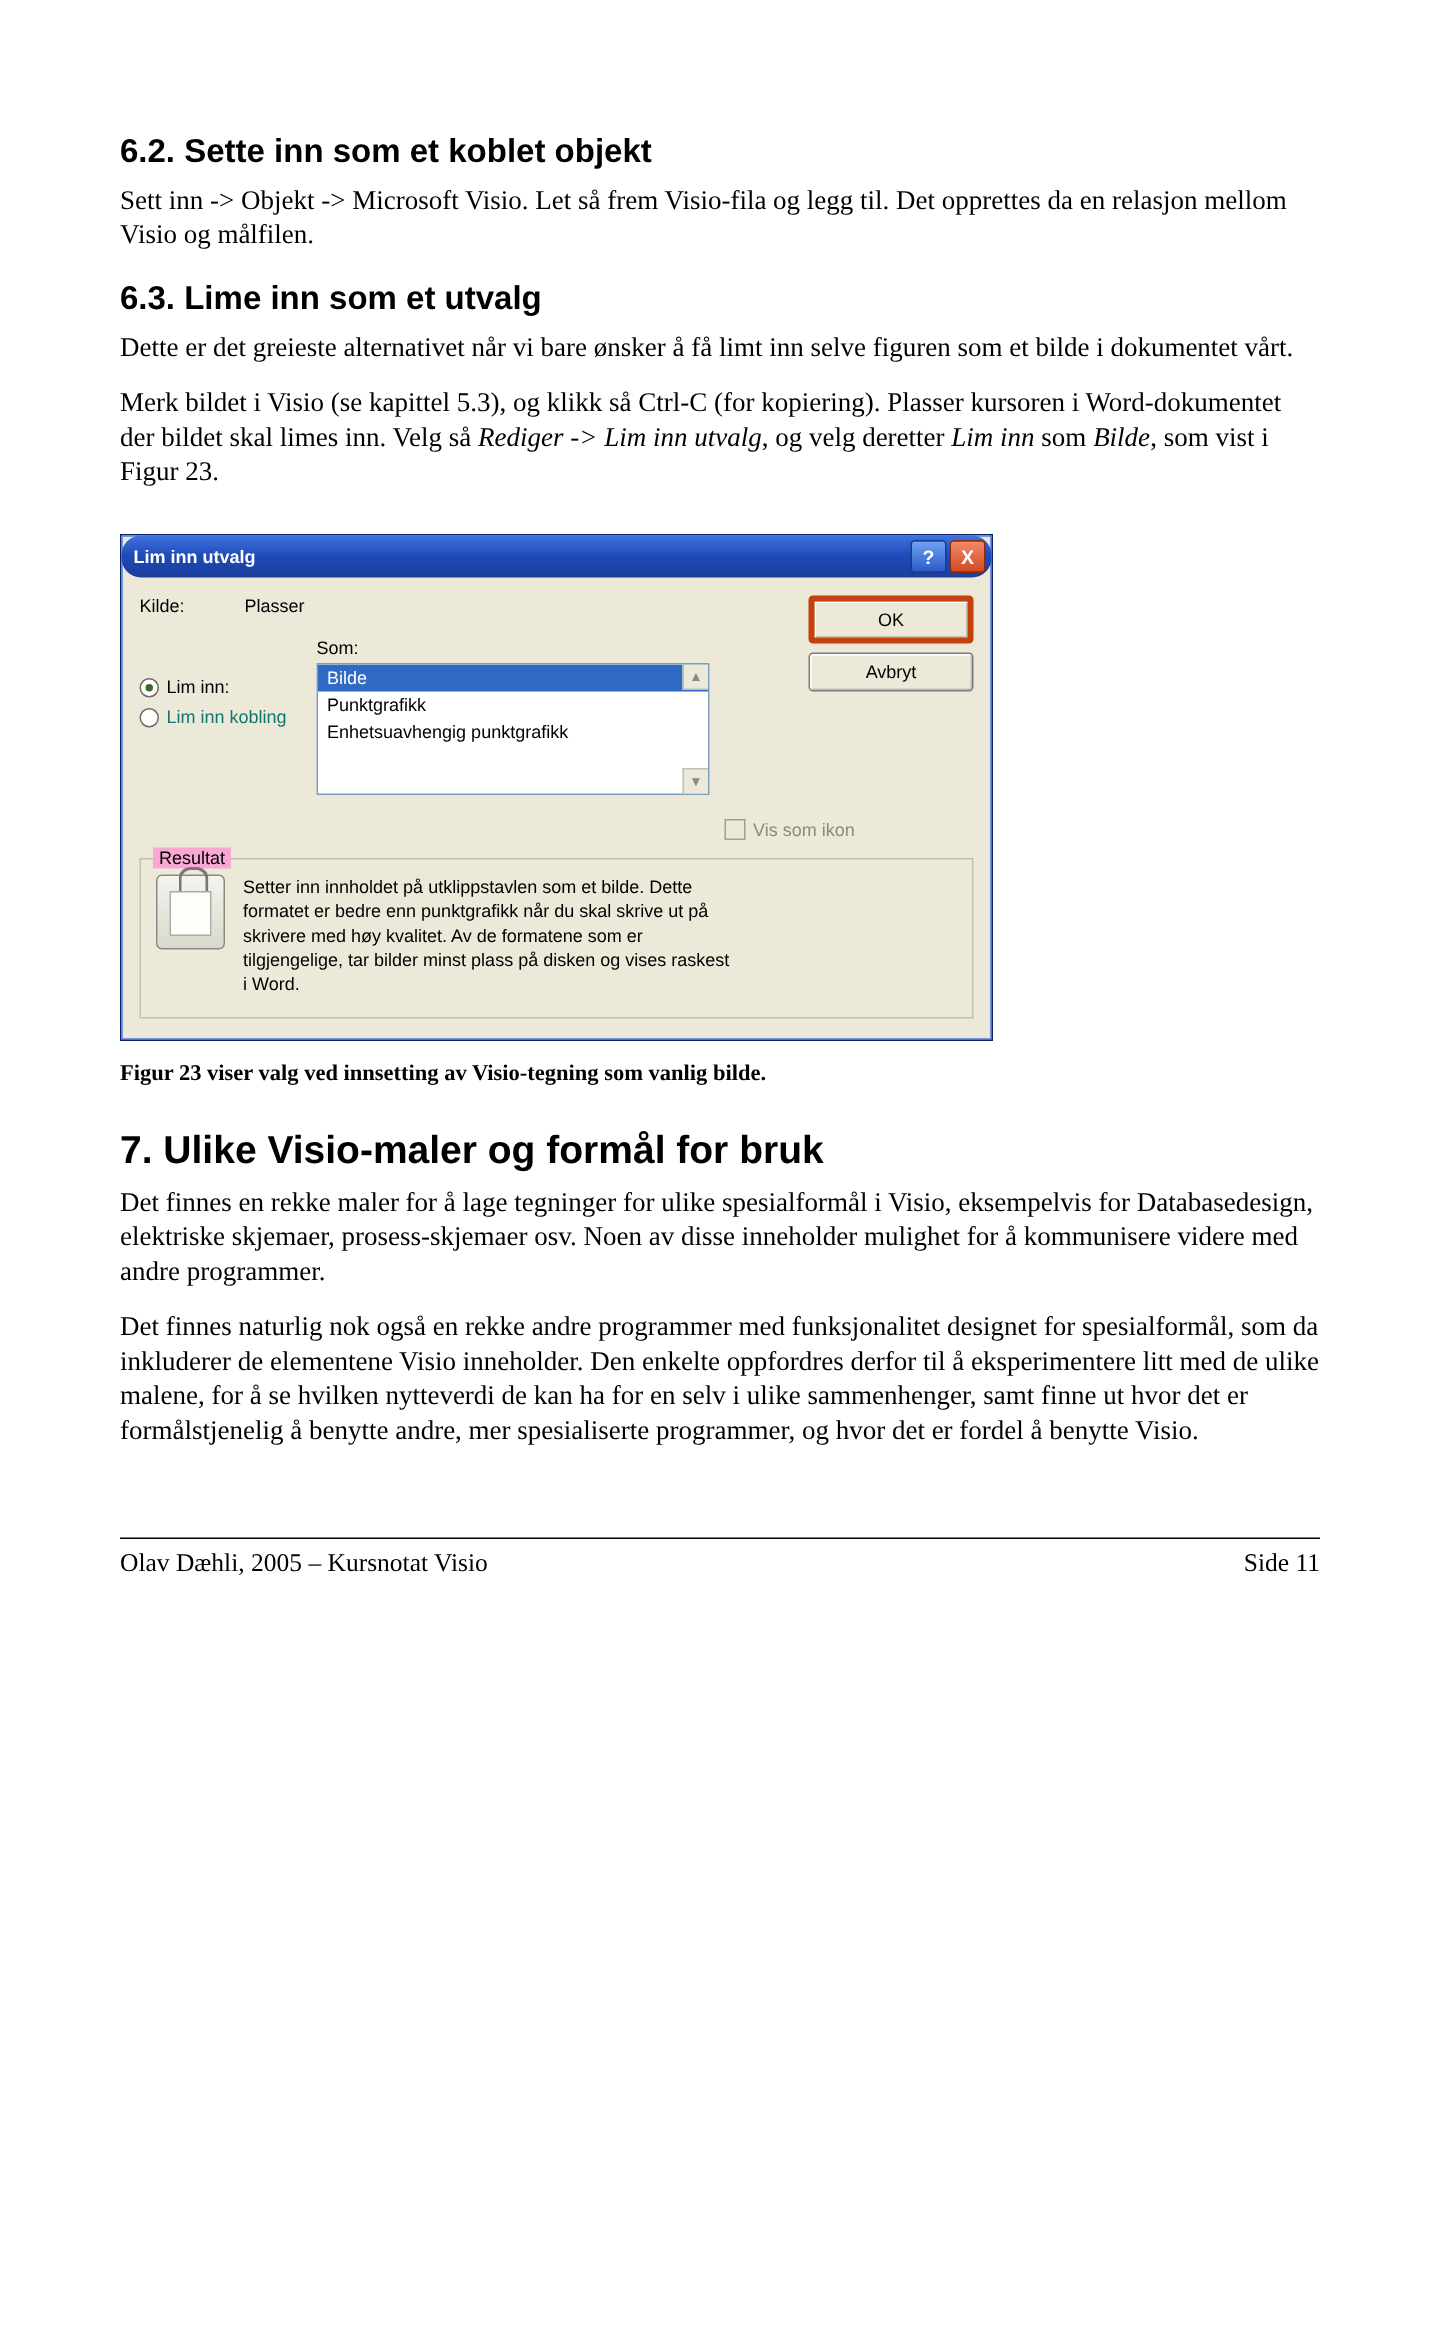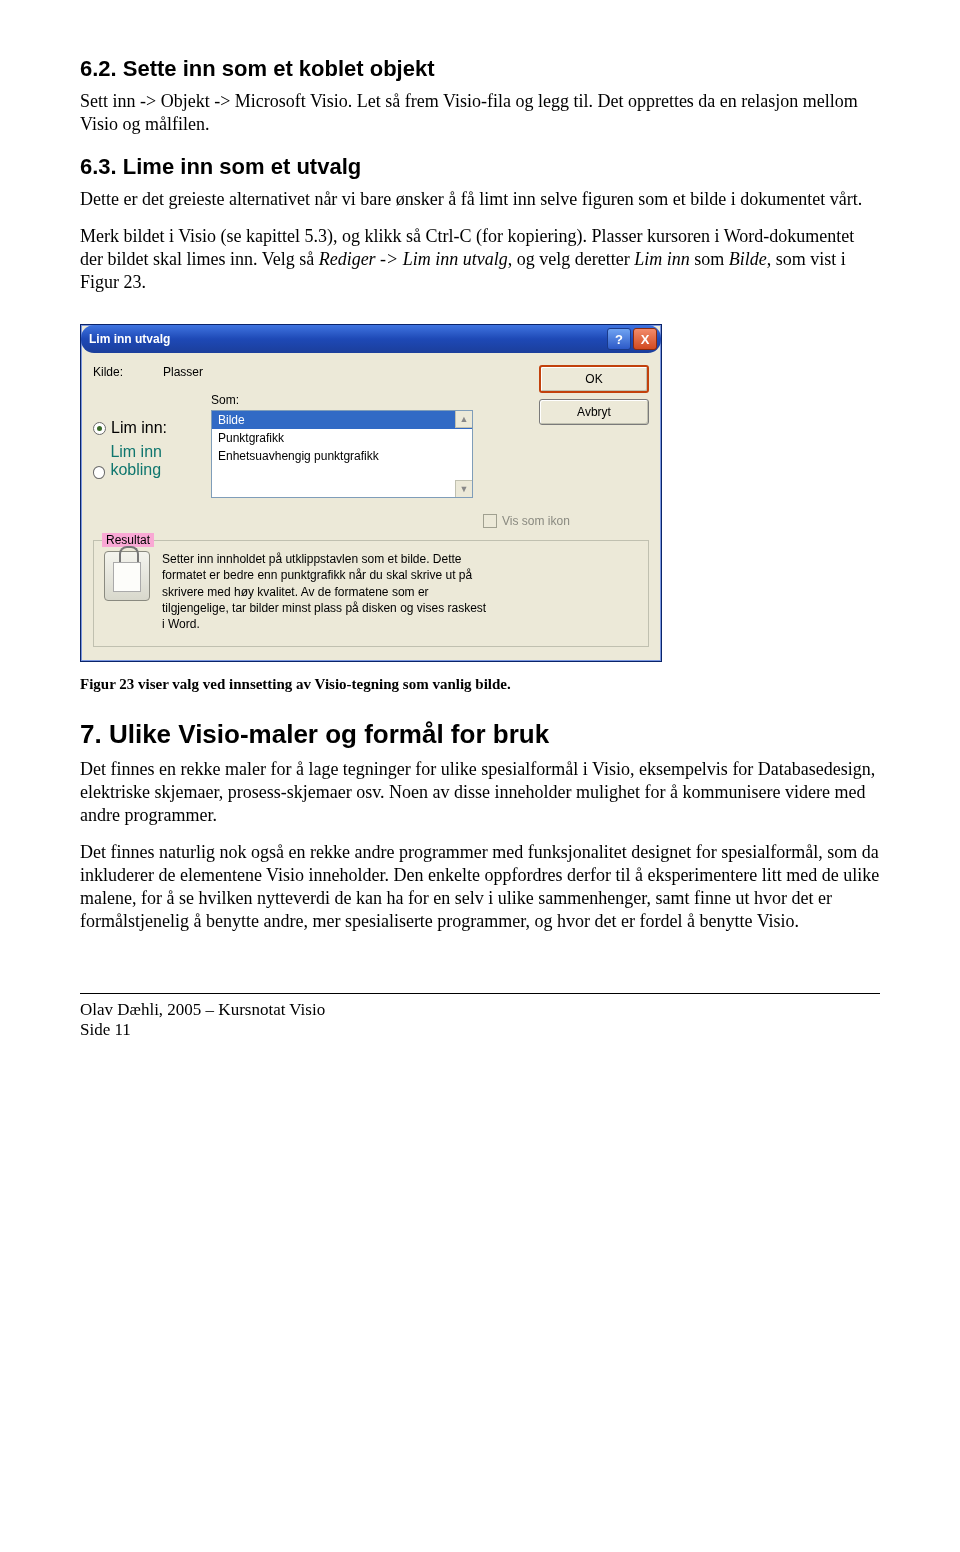--- a/index.html
+++ b/index.html
@@ -11,7 +11,7 @@
     width: 960px;
   }
   .page {
-    padding: 56px 80px 40px 80px;
+    padding: 88px 80px 40px 80px;
     box-sizing: border-box;
     width: 960px;
   }

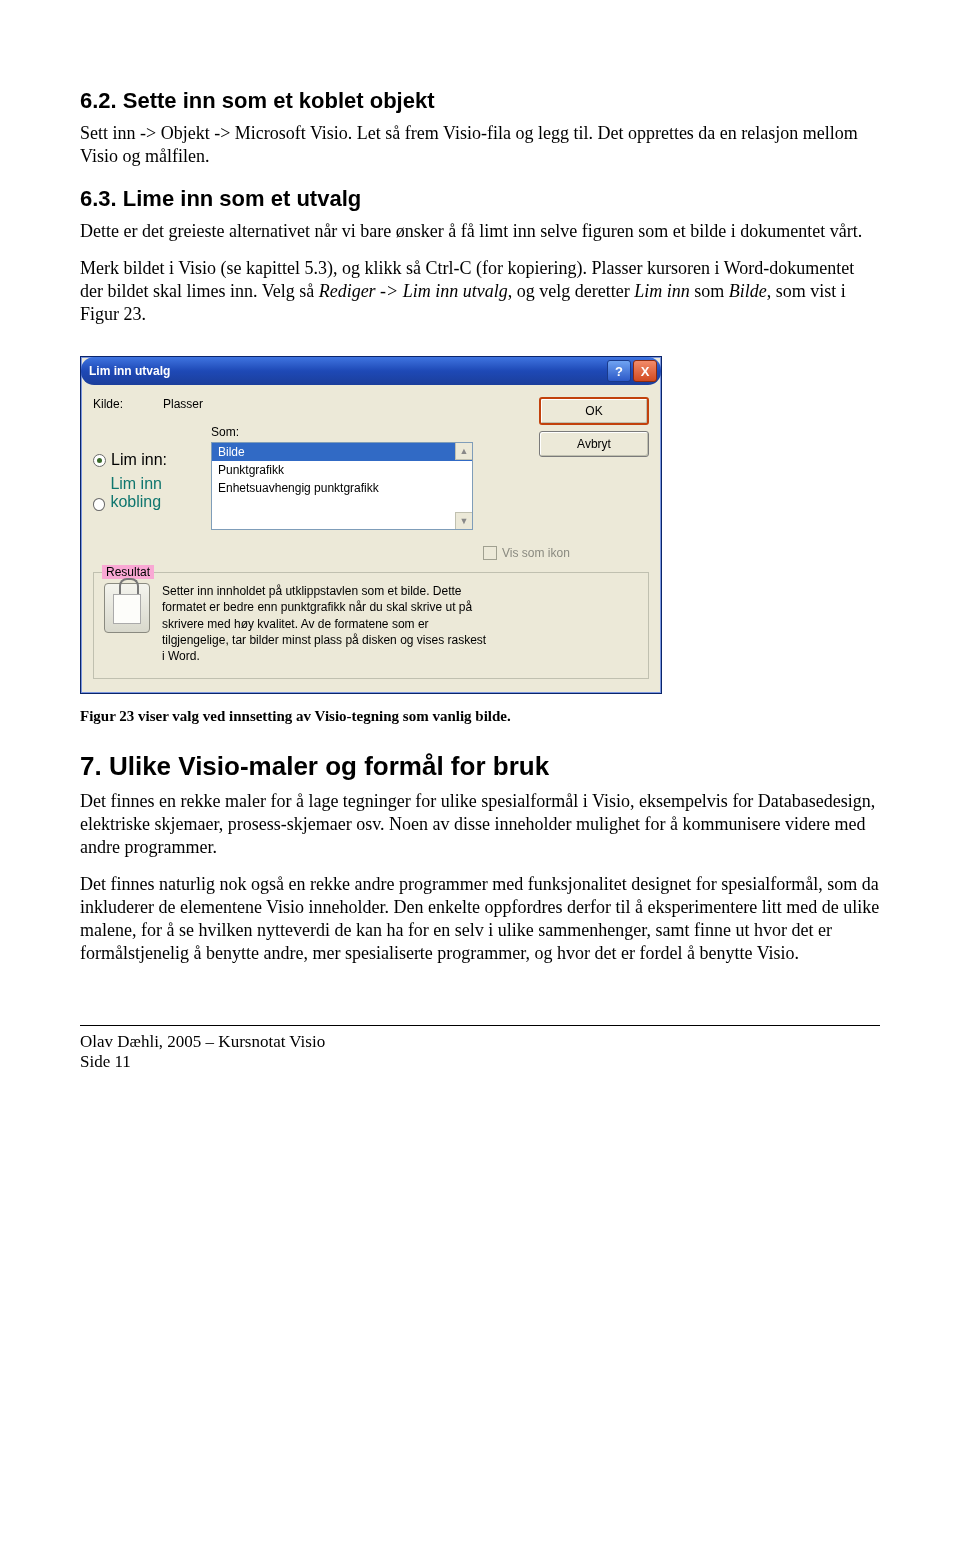--- a/index.html
+++ b/index.html
@@ -102,7 +102,7 @@
     font-size: 12px;
   }
   .winbtn.default {
-    border: 2px solid #c2410c;
+    border: 4px solid #c2410c;
   }
   .som-row {
     margin-top: 14px;

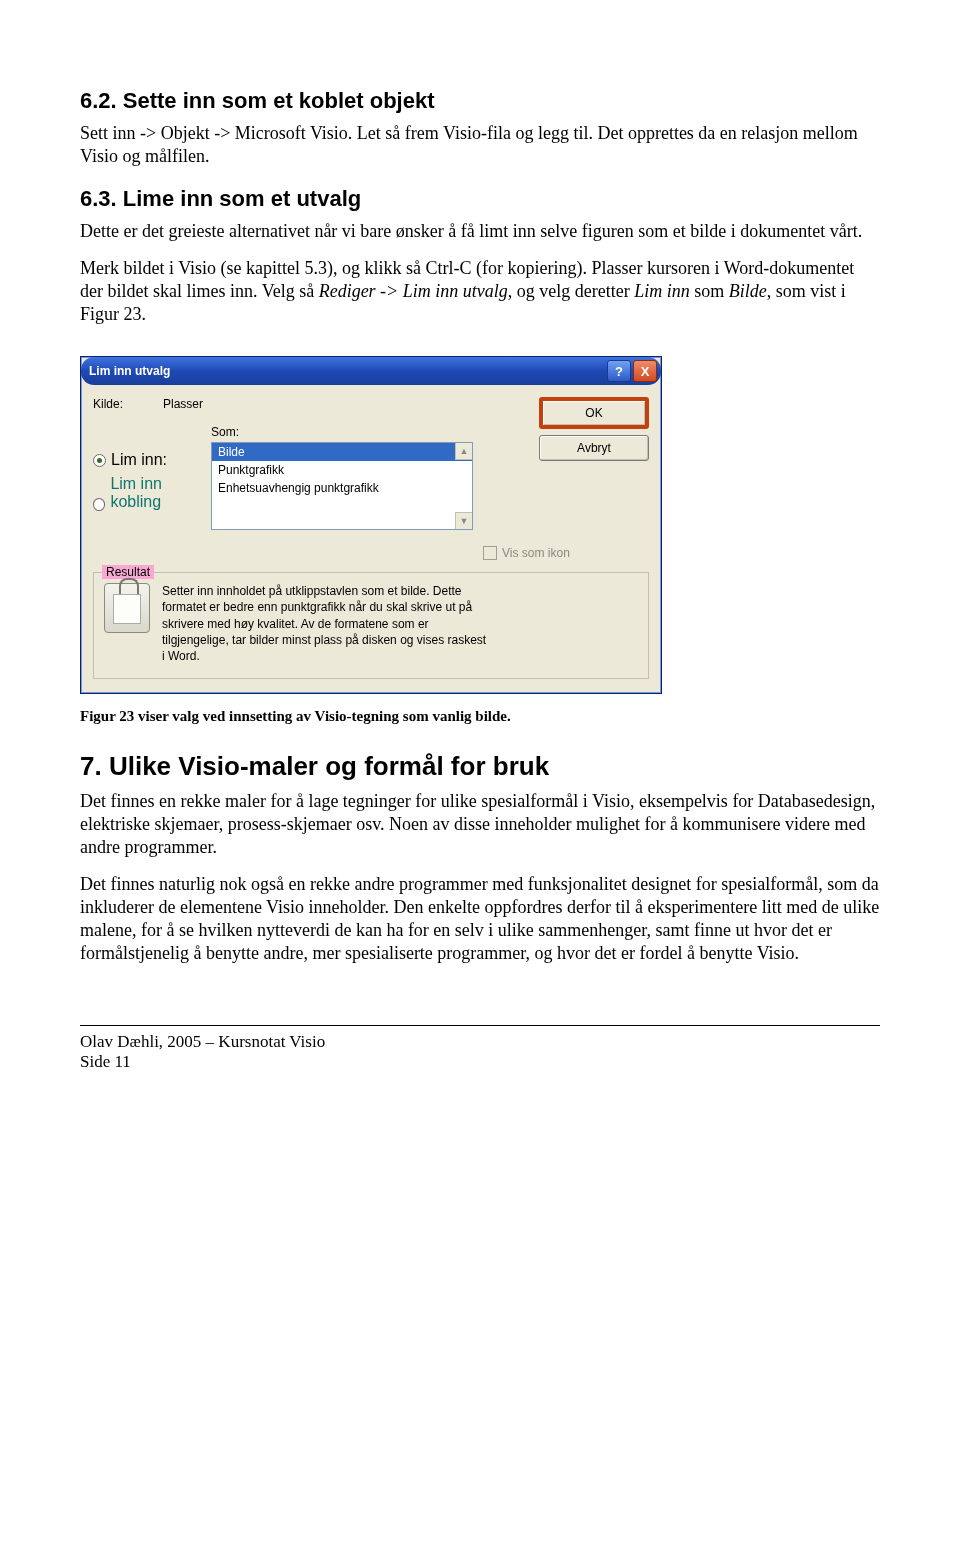--- a/index.html
+++ b/index.html
@@ -115,7 +115,7 @@
   .rad {
     display: flex; align-items: center; gap: 5px;
     margin-bottom: 6px;
-    font-size: 16px;
+    font-size: 12px;
   }
   .rcircle {
     width: 11px; height: 11px; border: 1px solid #6a6a6a; border-radius: 50%;

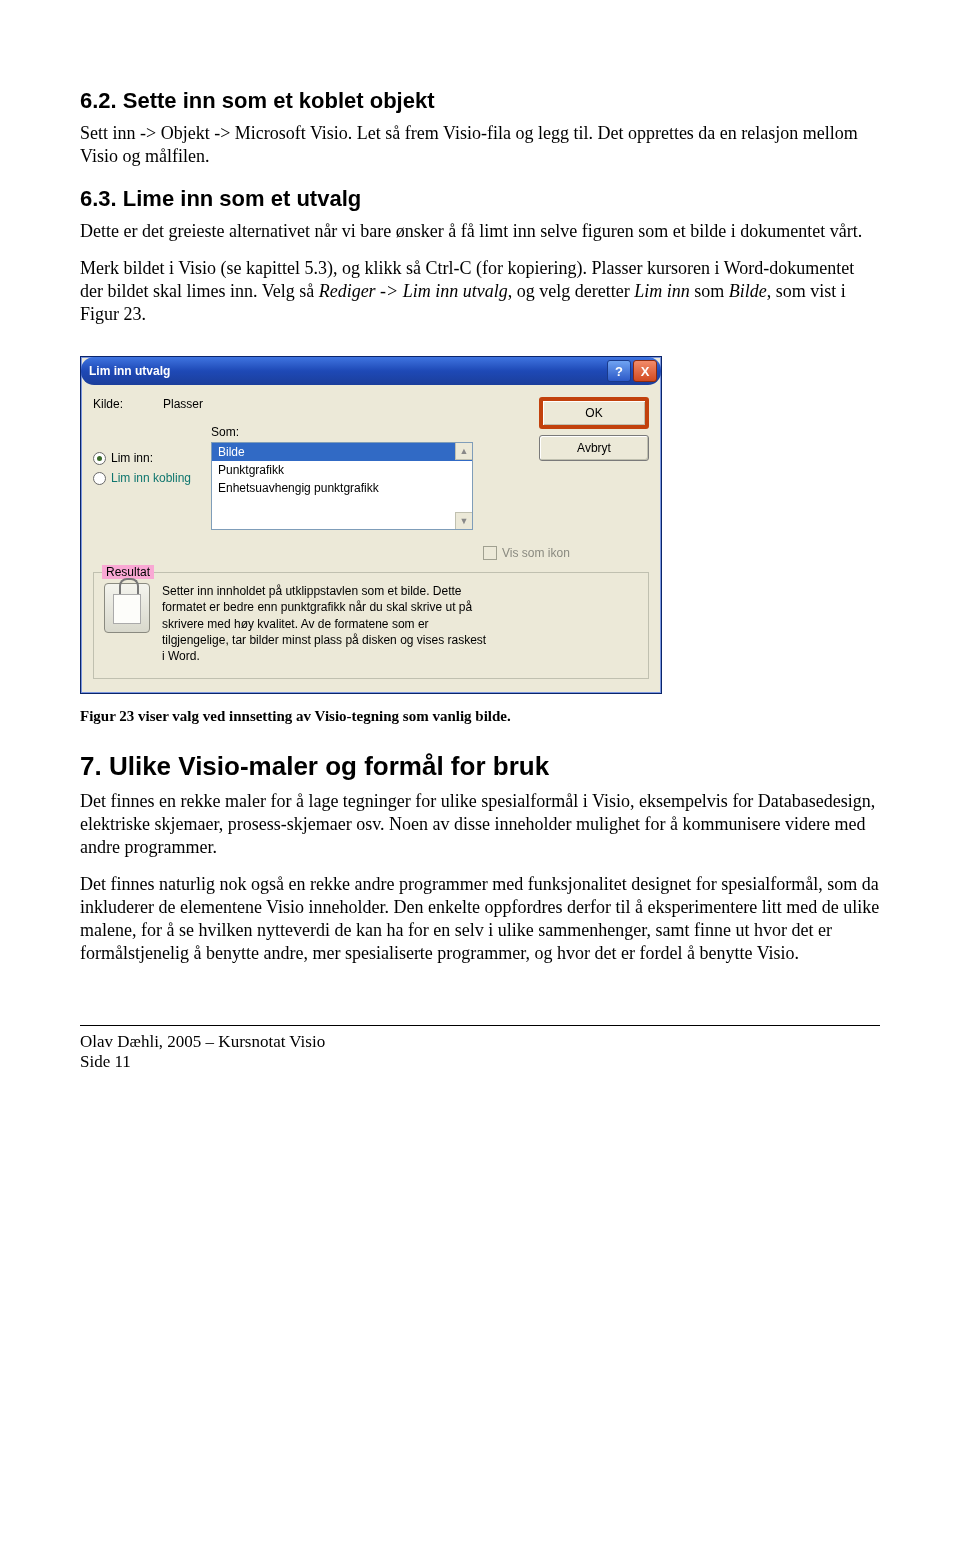--- a/index.html
+++ b/index.html
@@ -208,7 +208,6 @@
     display: flex;
     justify-content: space-between;
     font-size: 17px;
-    flex-direction: column;
   }
 </style>
 </head>

